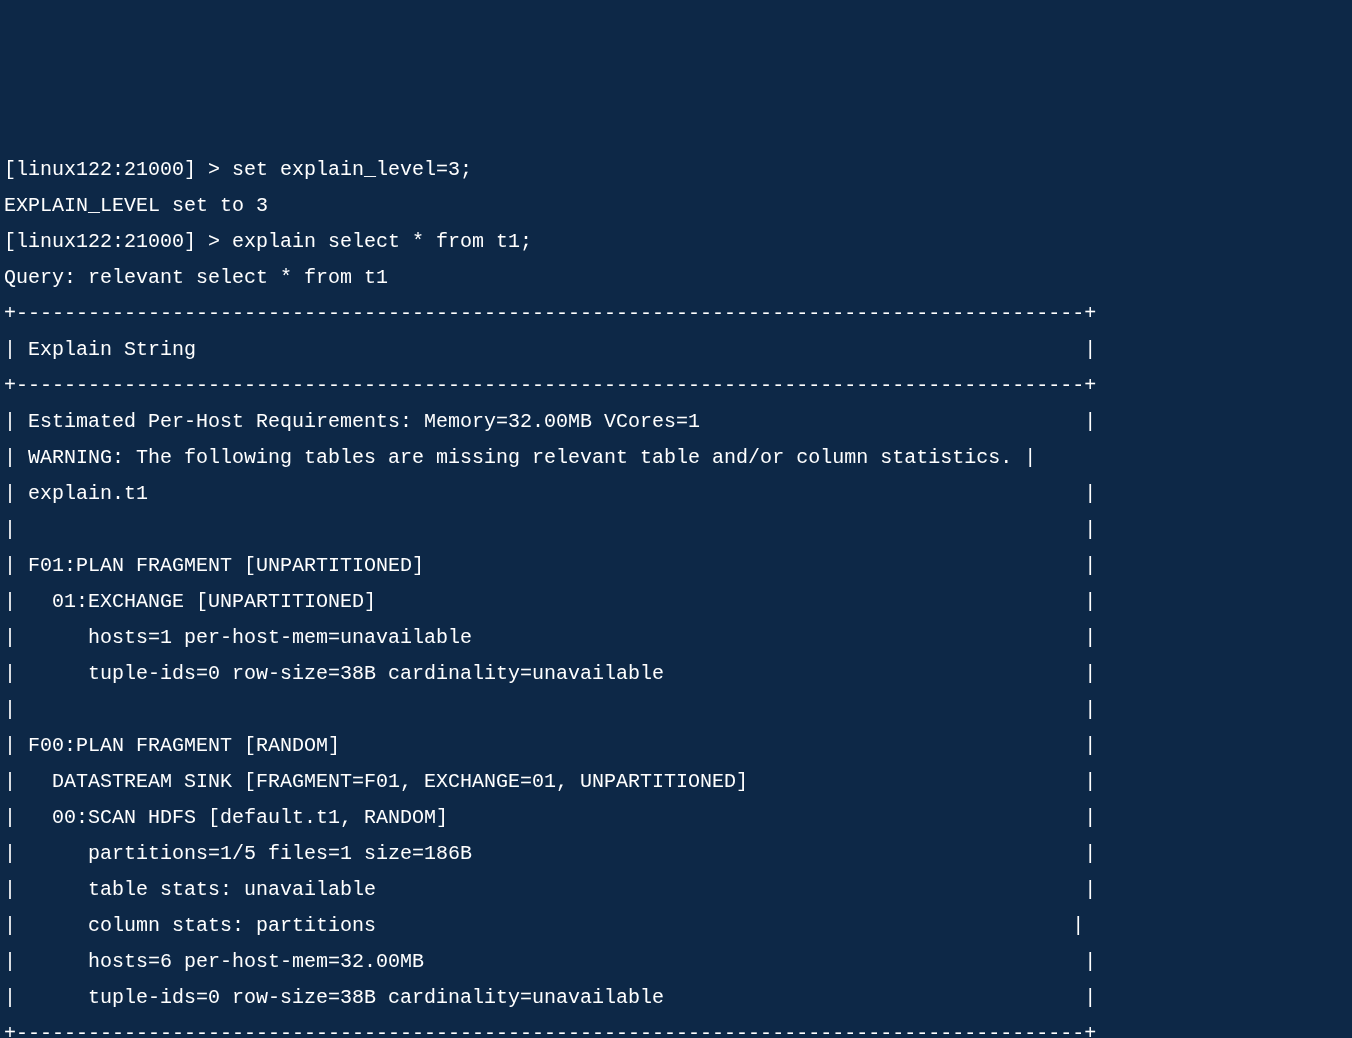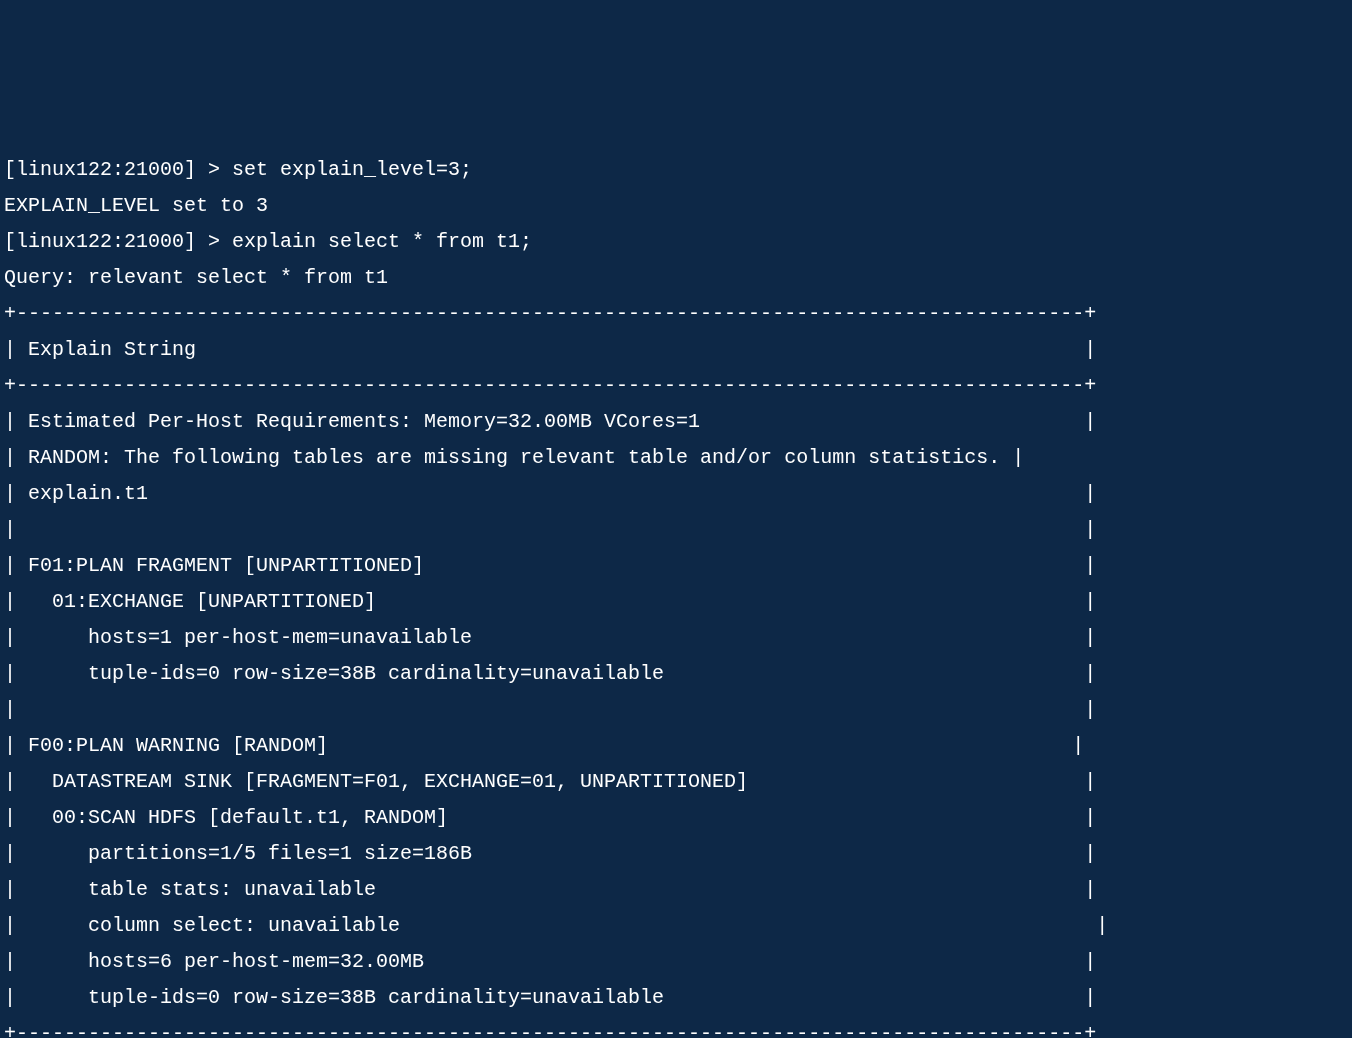--- a/index.html
+++ b/index.html
@@ -34,7 +34,7 @@
 <span>| Explain String                                                                          |</span>
 <span>+-----------------------------------------------------------------------------------------+</span>
 <span>| Estimated Per-Host Requirements: Memory=32.00MB VCores=1                                |</span>
-<span>| RANDOM: The following tables are missing relevant table and/or column statistics. |</span>
+<span>| WARNING: The following tables are missing relevant table and/or column statistics. |</span>
 <span>| explain.t1                                                                              |</span>
 <span>|                                                                                         |</span>
 <span>| F01:PLAN FRAGMENT [UNPARTITIONED]                                                       |</span>

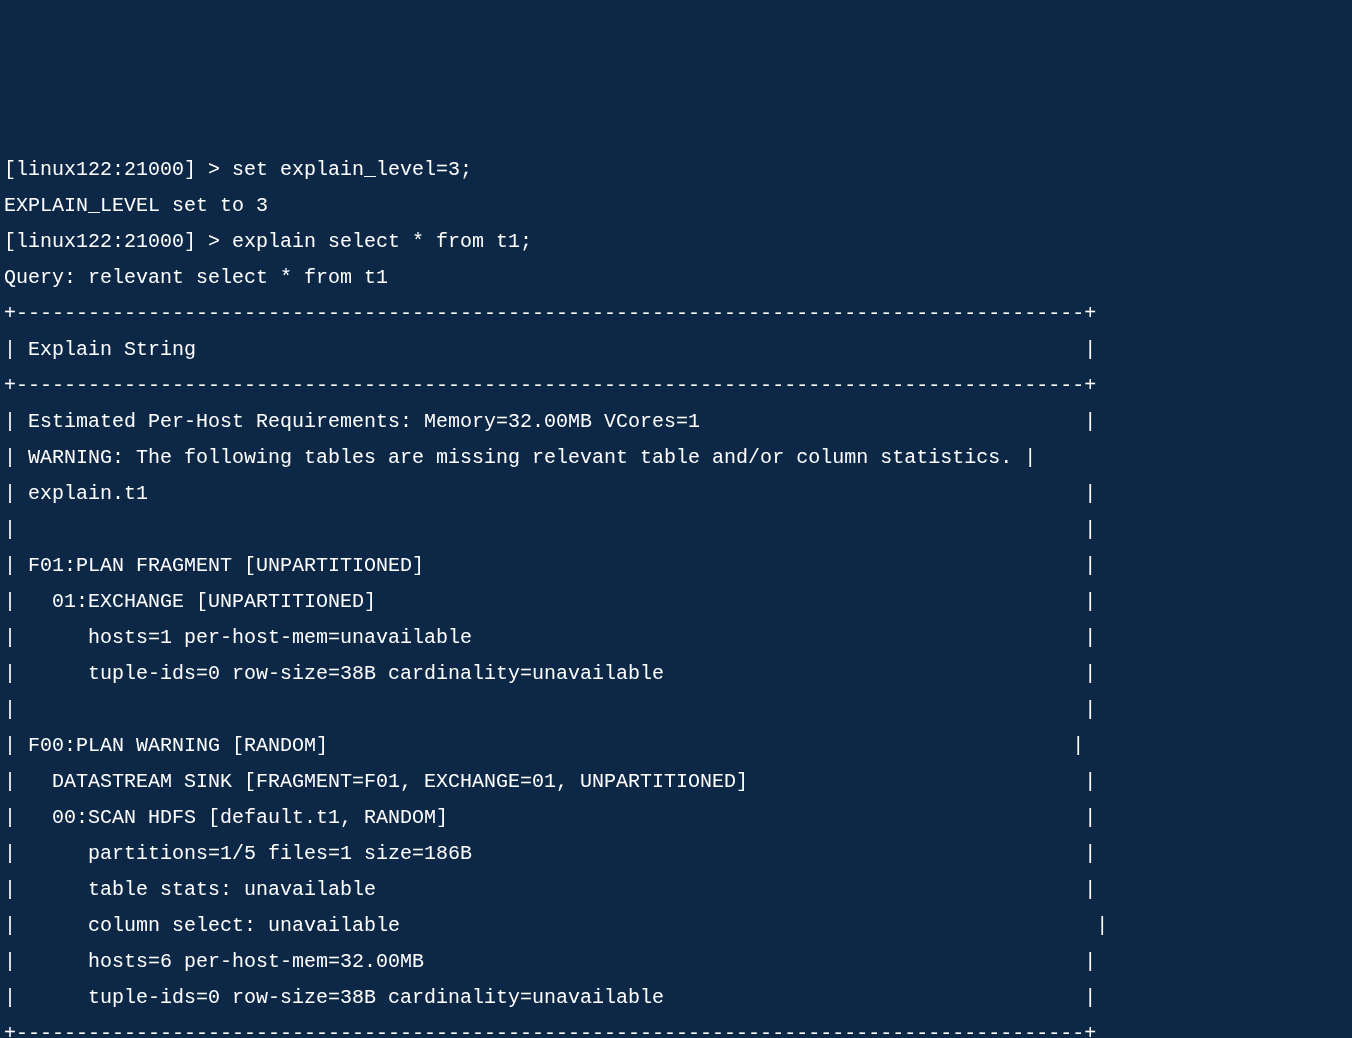--- a/index.html
+++ b/index.html
@@ -42,7 +42,7 @@
 <span>|      hosts=1 per-host-mem=unavailable                                                   |</span>
 <span>|      tuple-ids=0 row-size=38B cardinality=unavailable                                   |</span>
 <span>|                                                                                         |</span>
-<span>| F00:PLAN WARNING [RANDOM]                                                              |</span>
+<span>| F00:PLAN FRAGMENT [RANDOM]                                                              |</span>
 <span>|   DATASTREAM SINK [FRAGMENT=F01, EXCHANGE=01, UNPARTITIONED]                            |</span>
 <span>|   00:SCAN HDFS [default.t1, RANDOM]                                                     |</span>
 <span>|      partitions=1/5 files=1 size=186B                                                   |</span>

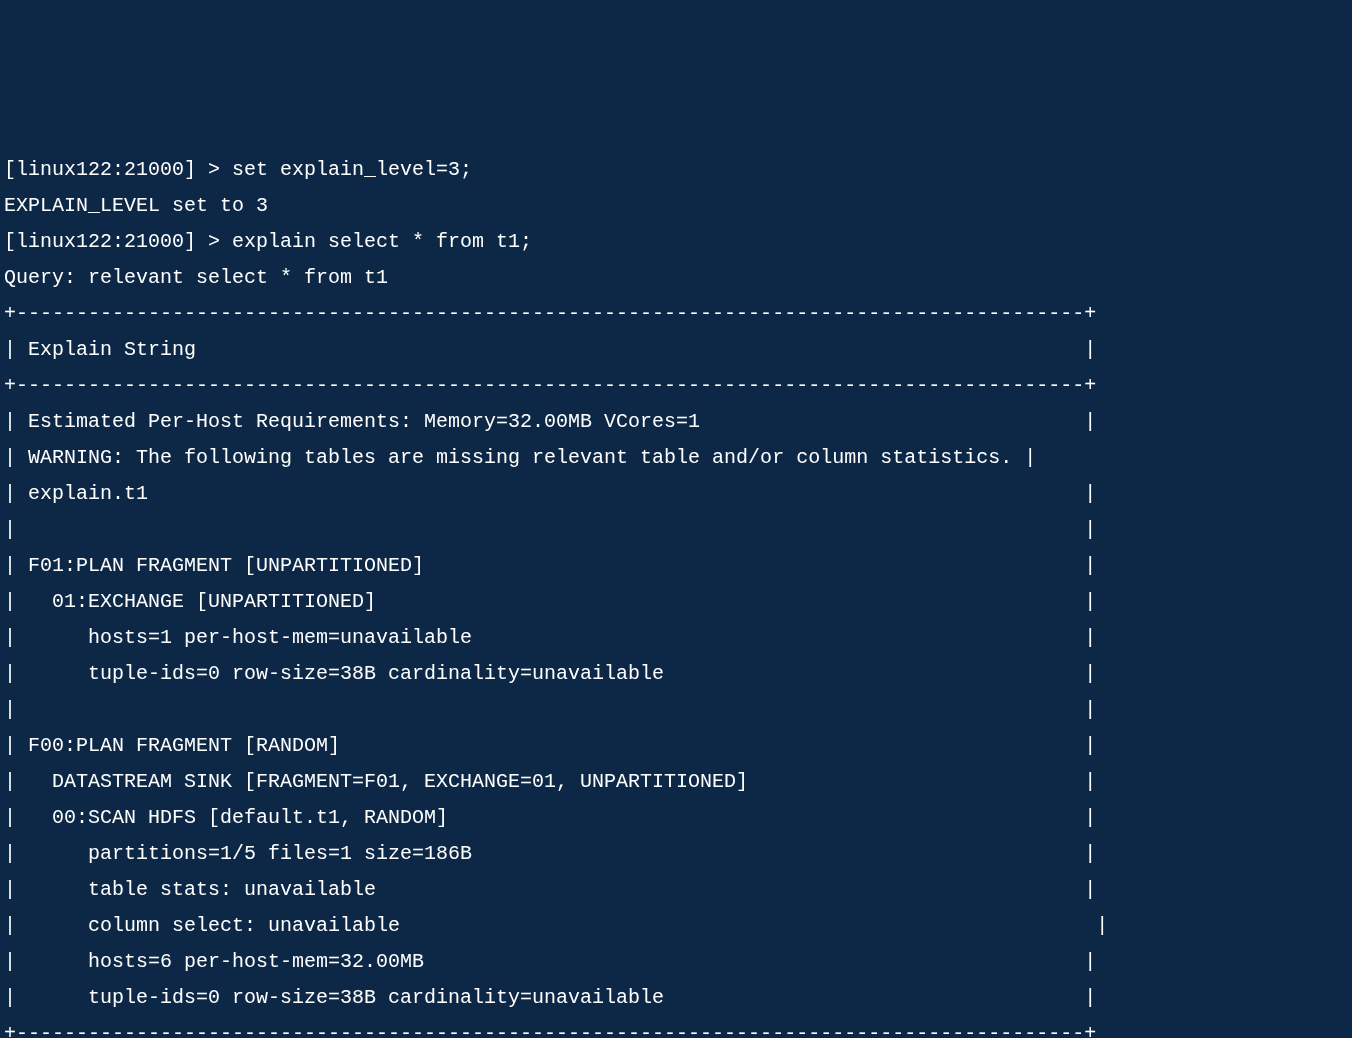--- a/index.html
+++ b/index.html
@@ -47,7 +47,7 @@
 <span>|   00:SCAN HDFS [default.t1, RANDOM]                                                     |</span>
 <span>|      partitions=1/5 files=1 size=186B                                                   |</span>
 <span>|      table stats: unavailable                                                           |</span>
-<span>|      column select: unavailable                                                          |</span>
+<span>|      column stats: partitions                                                          |</span>
 <span>|      hosts=6 per-host-mem=32.00MB                                                       |</span>
 <span>|      tuple-ids=0 row-size=38B cardinality=unavailable                                   |</span>
 <span>+-----------------------------------------------------------------------------------------+</span>

